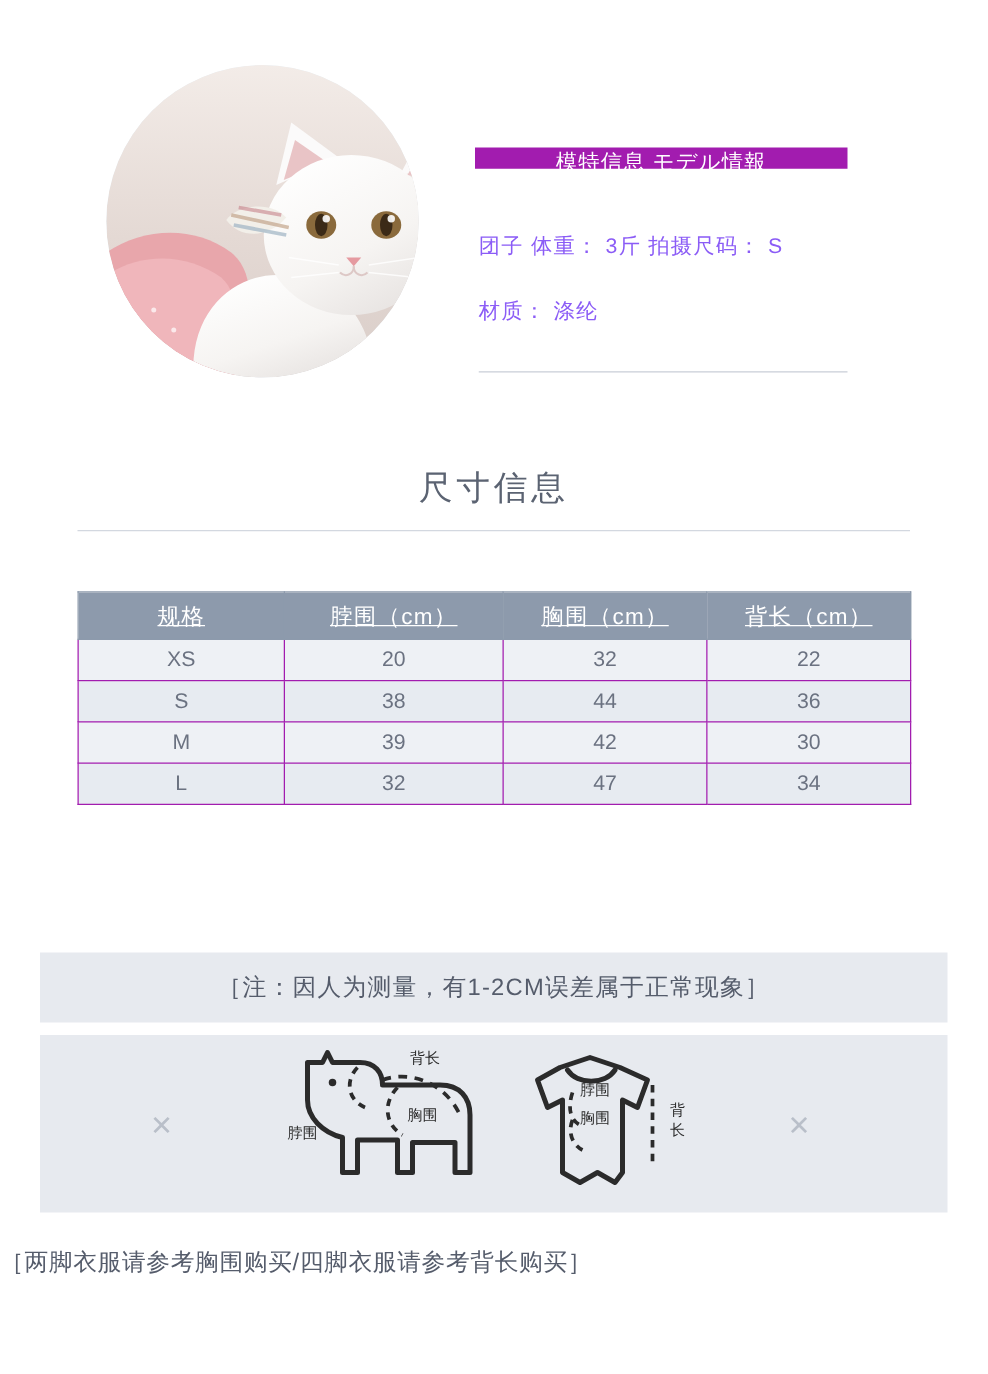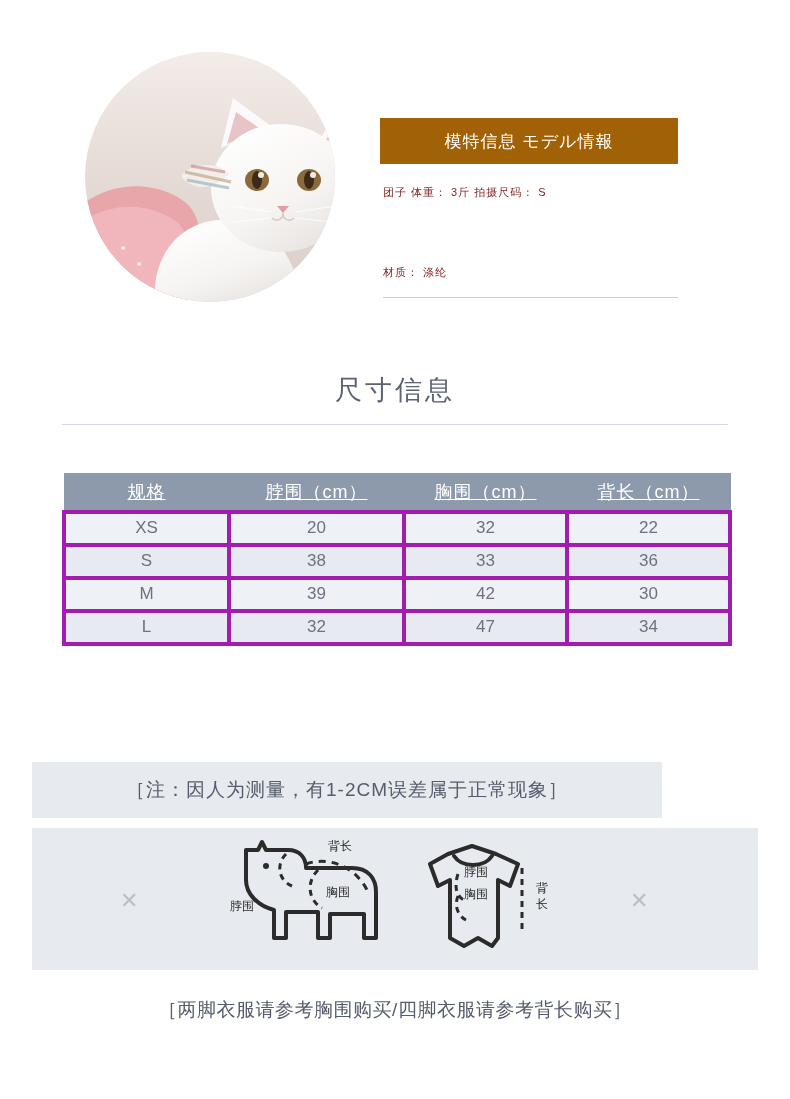--- a/index.html
+++ b/index.html
@@ -42,10 +42,9 @@
     left: 380px;
     top: 118px;
     width: 298px;
-    height: 46px;
-    background: #a16207;
+    height: 17px;
+    background: #a21caf;
     display: flex;
-    align-items: center;
     justify-content: center;
   }
   .model-badge span {

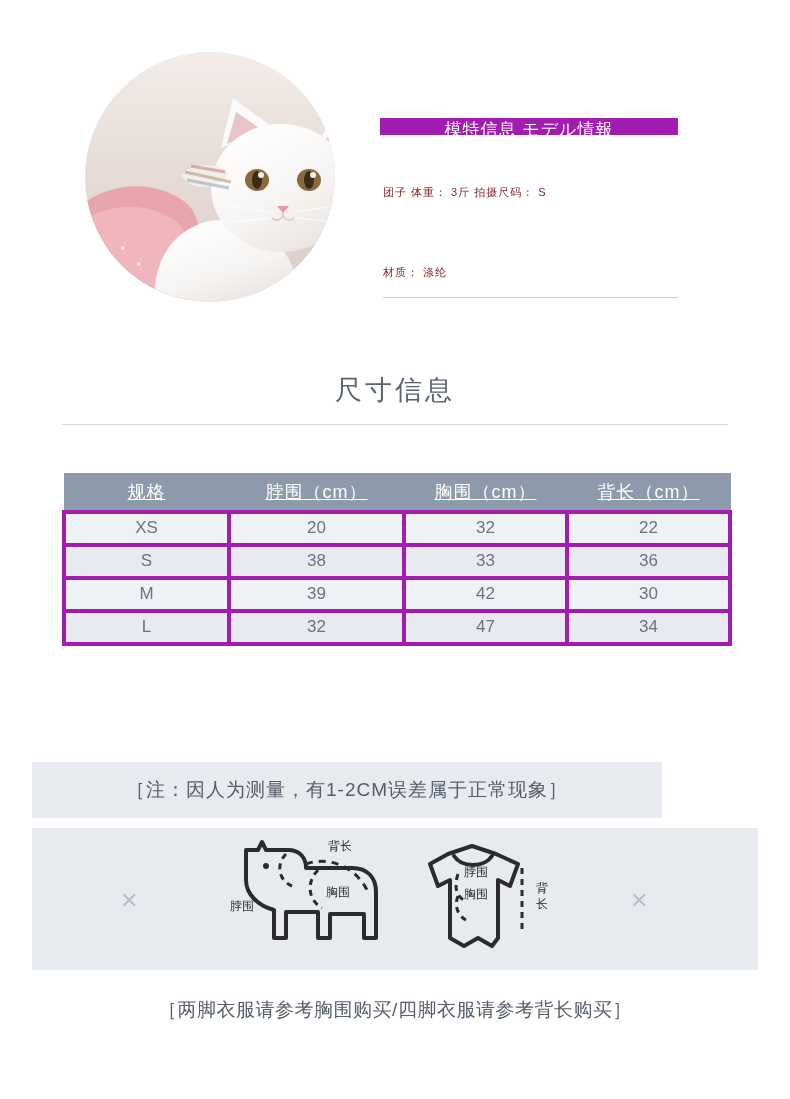--- a/index.html
+++ b/index.html
@@ -56,8 +56,8 @@
   .model-line {
     position: absolute;
     left: 383px;
-    font-size: 11px;
-    color: #7f1d1d;
+    font-size: 17px;
+    color: #8b5cf6;
     letter-spacing: 1px;
     white-space: nowrap;
   }

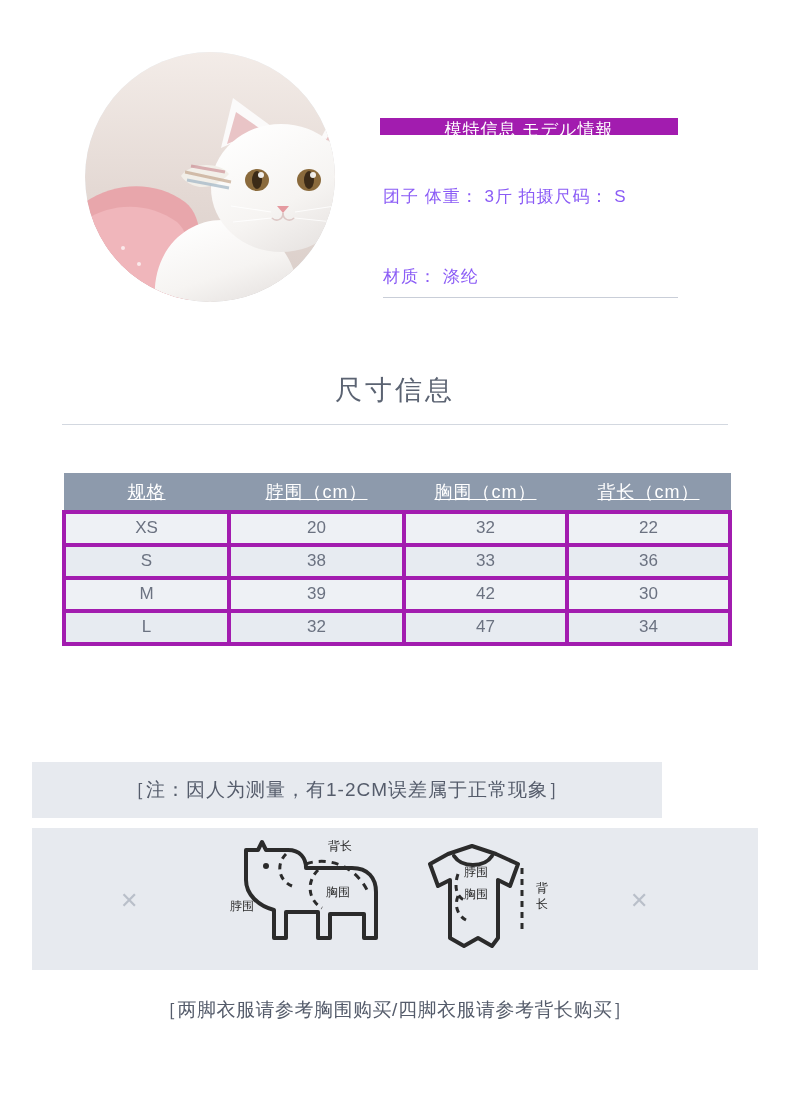--- a/index.html
+++ b/index.html
@@ -62,7 +62,7 @@
     white-space: nowrap;
   }
   .model-line.l1 { top: 185px; }
-  .model-line.l2 { top: 237px; margin-top: 28px; }
+  .model-line.l2 { top: 237px; }
 
   .model-rule {
     position: absolute;

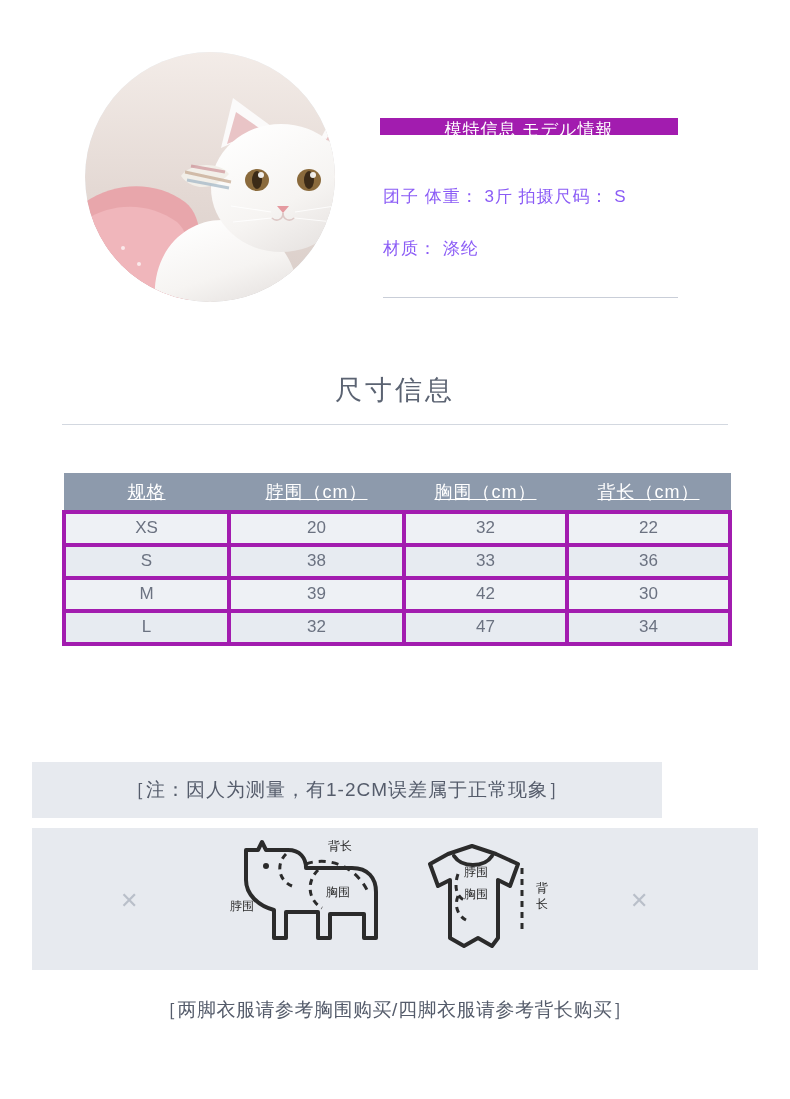--- a/index.html
+++ b/index.html
@@ -117,7 +117,7 @@
     text-align: center;
     font-size: 17px;
     color: #6b7281;
-    border: 4px solid #a21caf;
+    border: 1px solid #a21caf;
     background: #eef1f5;
   }
   .size-table tr:nth-child(even) td { background: #e7ebf1; }

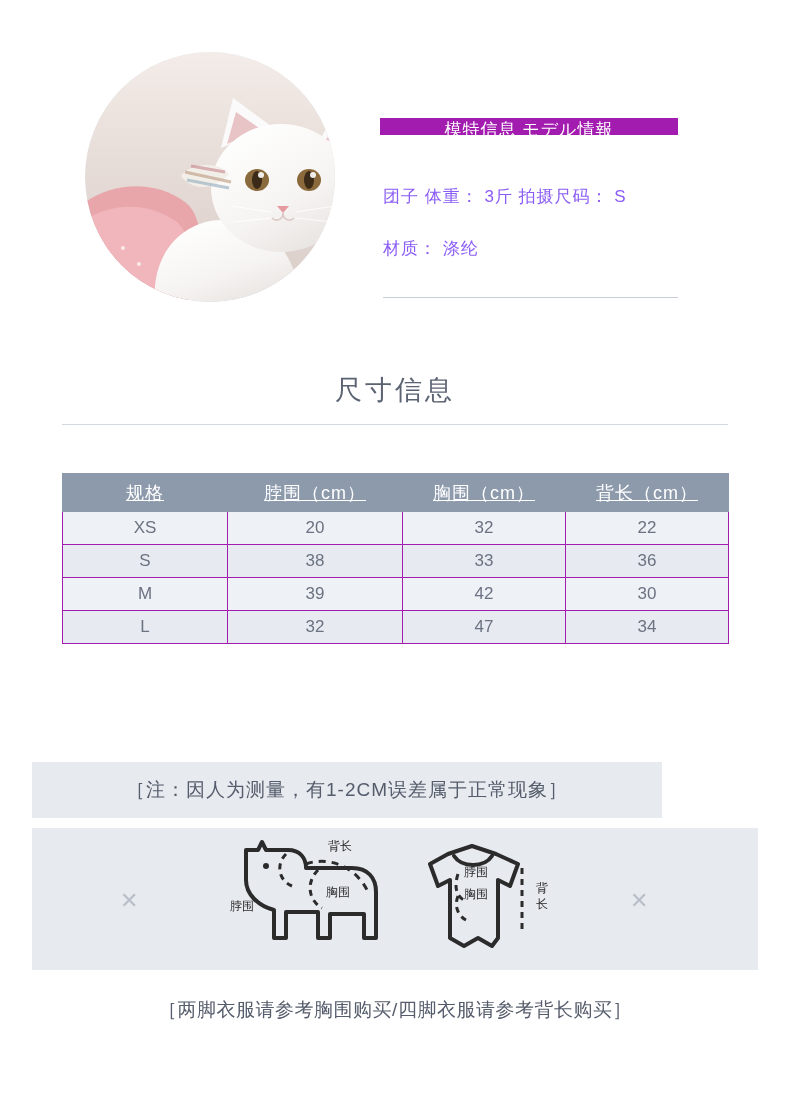--- a/index.html
+++ b/index.html
@@ -287,7 +287,7 @@
     <tr>
       <td>S</td>
       <td>38</td>
-      <td>33</td>
+      <td>44</td>
       <td>36</td>
     </tr>
     <tr>

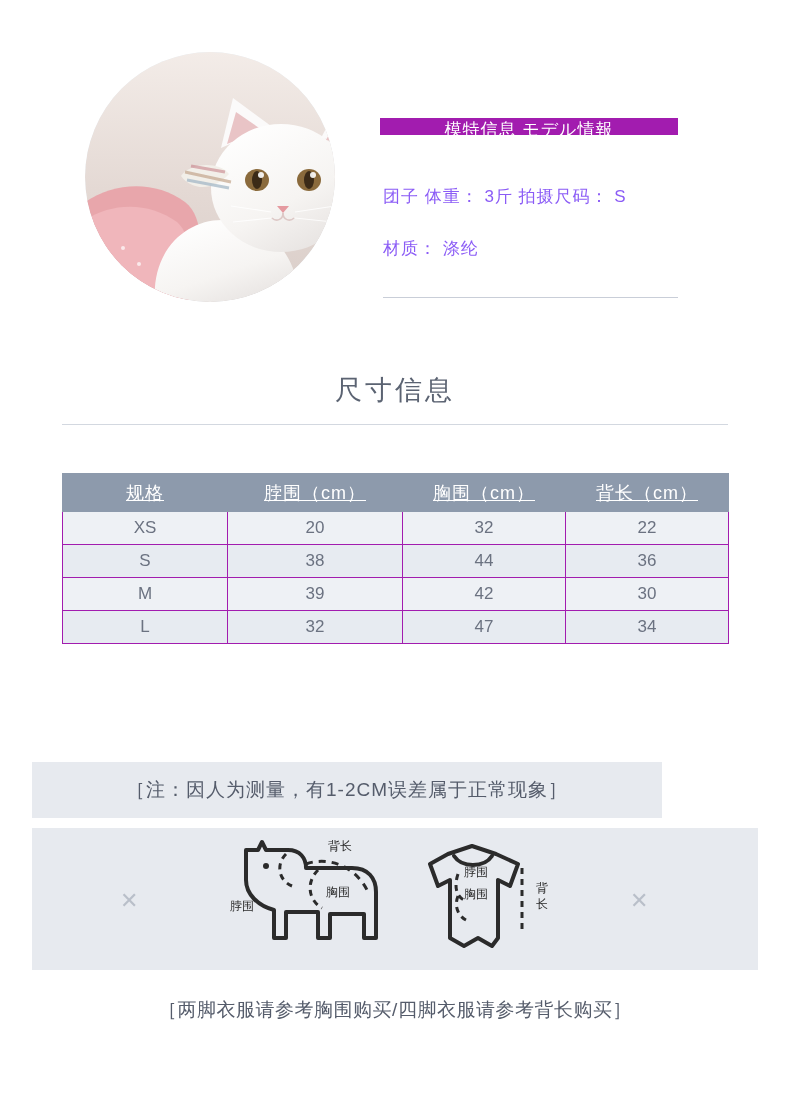--- a/index.html
+++ b/index.html
@@ -131,7 +131,7 @@
     position: absolute;
     left: 32px;
     top: 762px;
-    width: 630px;
+    width: 726px;
     height: 56px;
     background: #e7eaef;
     display: flex;

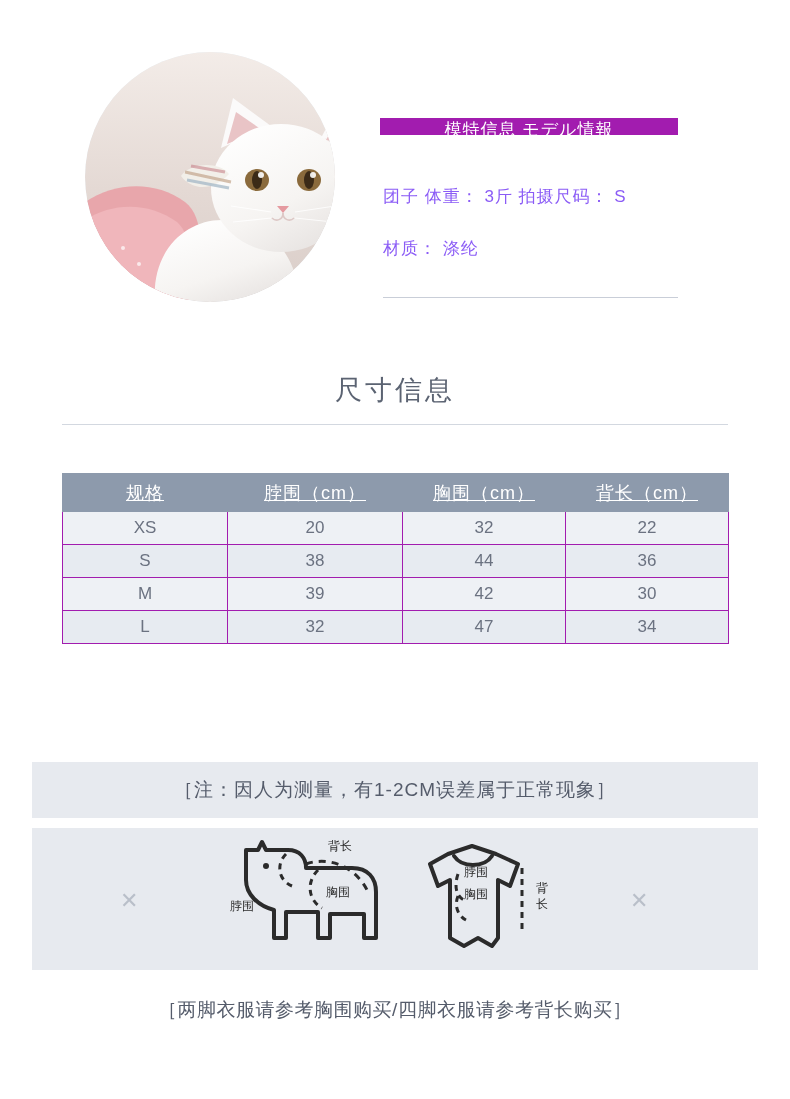--- a/index.html
+++ b/index.html
@@ -175,7 +175,6 @@
     left: 0;
     top: 997px;
     width: 790px;
-    text-align: center;
     font-size: 19px;
     color: #555c6b;
     letter-spacing: 0.5px;

